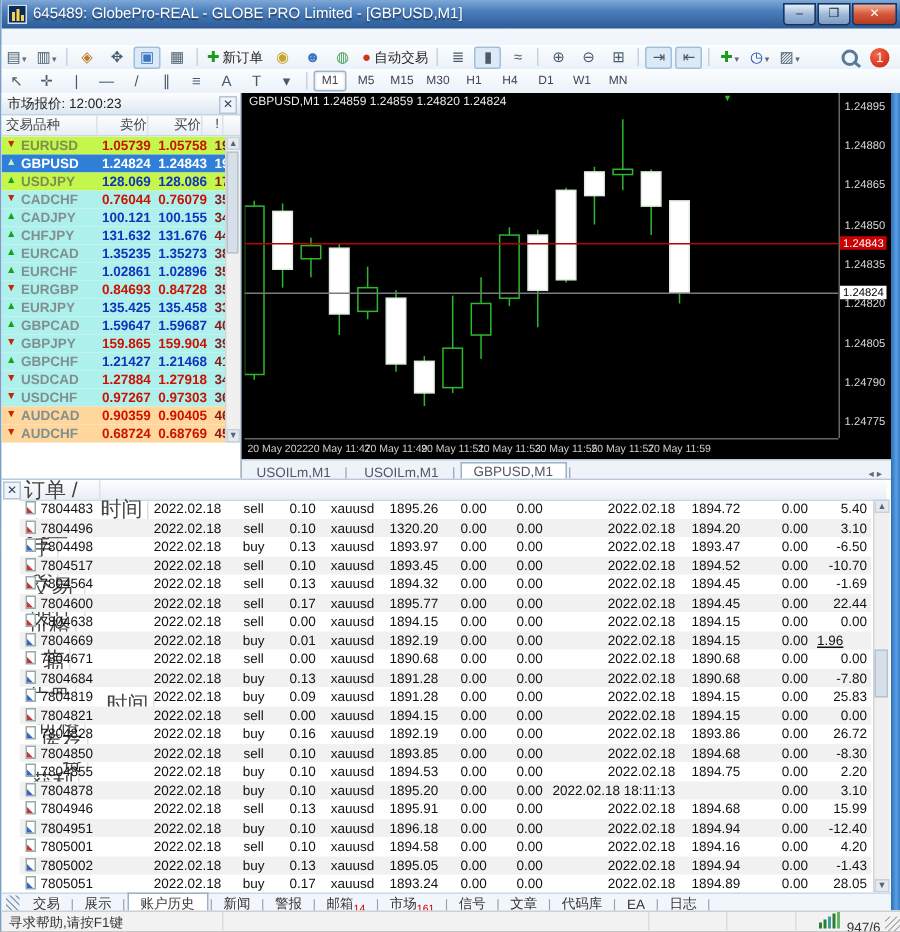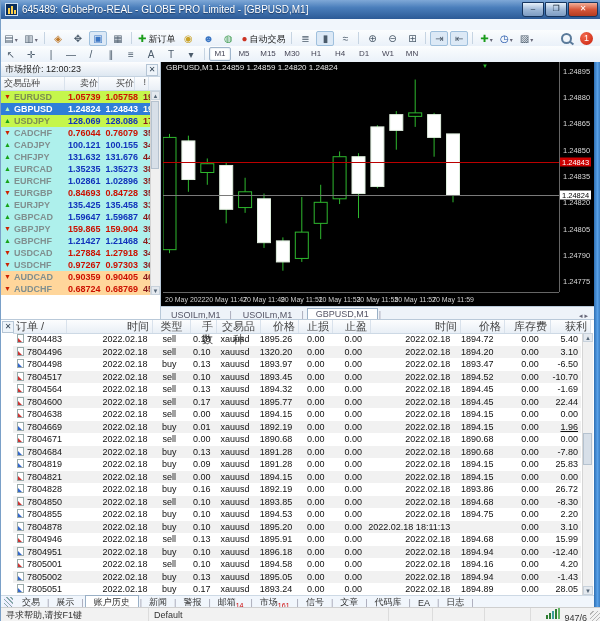--- a/index.html
+++ b/index.html
@@ -96,8 +96,8 @@
   .terminal{position:absolute;left:0;top:319px;width:593px;height:288px;background:#fff;border-top:1px solid #b9c9d9;box-sizing:border-box;}
   .term-x{position:absolute;left:1px;top:1px;width:10px;height:10px;font-size:8px;line-height:9px;text-align:center;
     color:#345;border:1px solid #b5c5d5;background:#eef4fa;z-index:4;}
-  .t-head{position:absolute;left:12px;top:0;height:13px;display:flex;font-size:11px;color:#444;
-    background:linear-gradient(#fcfdfe,#e9eff6);border-bottom:1px solid #cdd9e5;width:578px;}
+  .t-head{position:absolute;left:12px;top:0;height:13px;display:flex;font-size:14px;color:#444;
+    background:linear-gradient(#fcfdfe,#e9eff6);border-bottom:1px solid #cdd9e5;width:578px;flex-direction:column;}
   .t-head span{border-right:1px solid #d9e2ec;box-sizing:border-box;line-height:13px;}
   .t-rows{position:absolute;left:12px;top:13px;width:568px;height:262px;overflow:hidden;}
   .t-row{height:12.5px;display:flex;font-size:9px;color:#111;line-height:12.5px;}

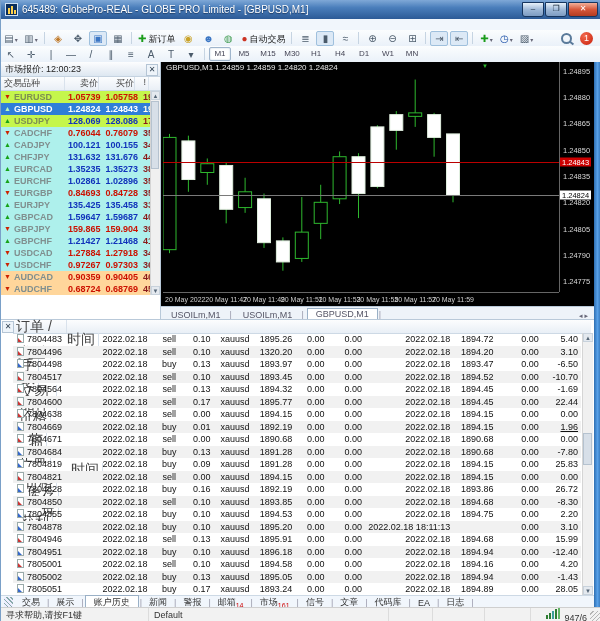--- a/index.html
+++ b/index.html
@@ -590,7 +590,7 @@
           <span style="width: 90px; text-align: right; padding: 0px 3px; overflow: hidden;">2022.02.18 18:03:54</span>
           <span style="width: 44px; text-align: right; padding: 0px 3px; overflow: hidden;">1894.15</span>
           <span style="width: 46px; text-align: right; padding: 0px 3px; overflow: hidden;">0.00</span>
-          <span style="width: 40px; text-align: right; padding: 0px 3px; overflow: hidden; text-decoration: underline;">1.96</span>
+          <span style="width: 40px; padding: 0px 3px; overflow: hidden; text-decoration: underline;">1.96</span>
         </div>
         <div class="t-row">
           <span style="width: 54px; text-align: left; padding: 0px 3px; overflow: hidden;"><span class="doc sell"></span>7804671</span>

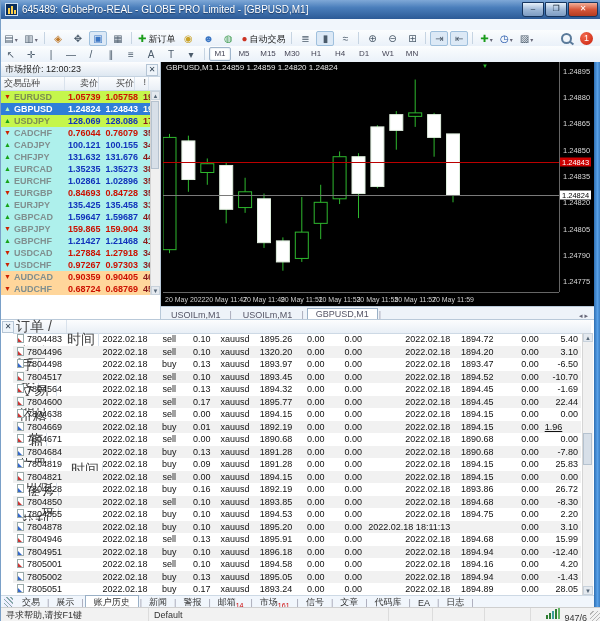--- a/index.html
+++ b/index.html
@@ -811,7 +811,6 @@
 
   <div class="statusbar">
     <span class="scell" style="left:0;width:148px;">寻求帮助,请按F1键</span>
-    <span class="scell" style="left:148px;width:240px;">Default</span>
     <span class="scell" style="left:388px;width:44px;"></span>
     <span class="scell" style="left:432px;width:52px;"></span>
     <span class="scell" style="left:484px;width:46px;"></span>

